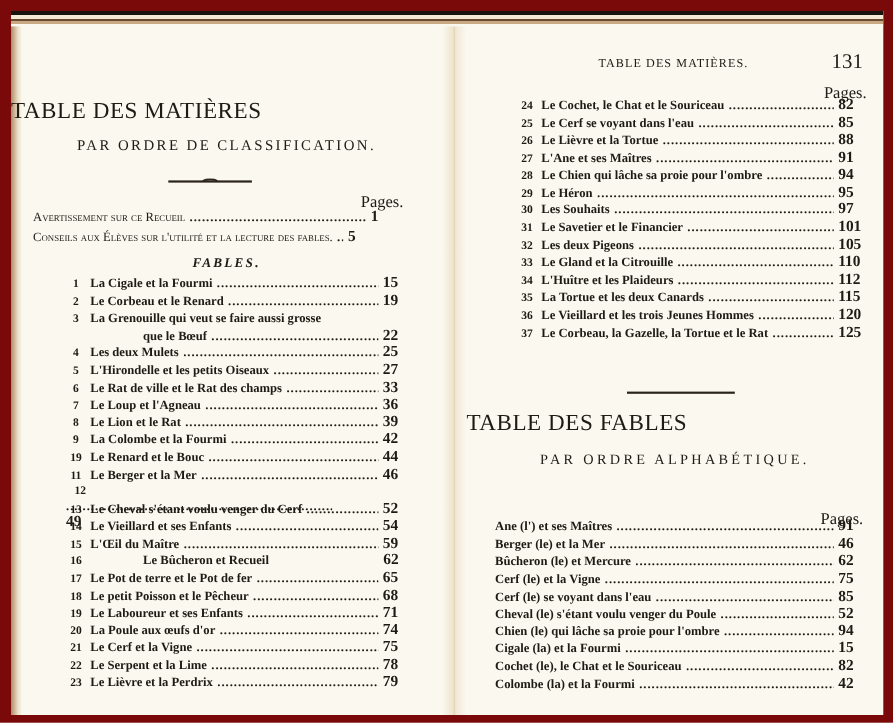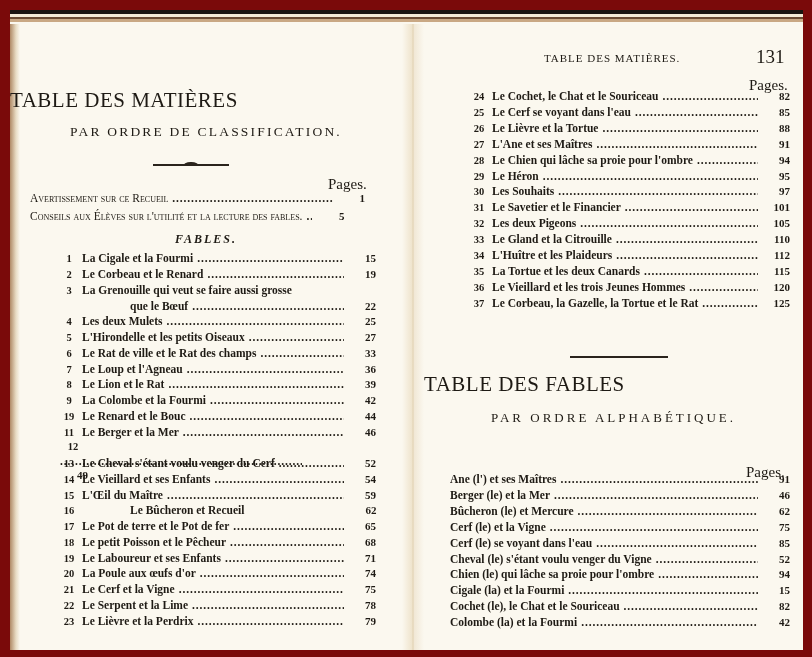--- a/index.html
+++ b/index.html
@@ -31,7 +31,7 @@
   .row .title { flex: none; font-weight: bold; }
   .row .leader { flex: 1; overflow: hidden; margin: 0 4px; font-weight: bold; letter-spacing: 1px; }
   .row .leader::before { content: ". . . . . . . . . . . . . . . . . . . . . . . . . . . . . . . . . . . . . . . . . . . . . . . . . . . . . . . . . . . . . . . . ."; letter-spacing: -1px; }
-  .row .pg { width: 28px; text-align: right; font-weight: bold; font-size: 11px; flex: none; }
+  .row .pg { width: 28px; text-align: left; font-weight: bold; font-size: 14px; flex: none; }
   .intro .title { font-variant: small-caps; font-weight: normal; }
 </style>
 </head>

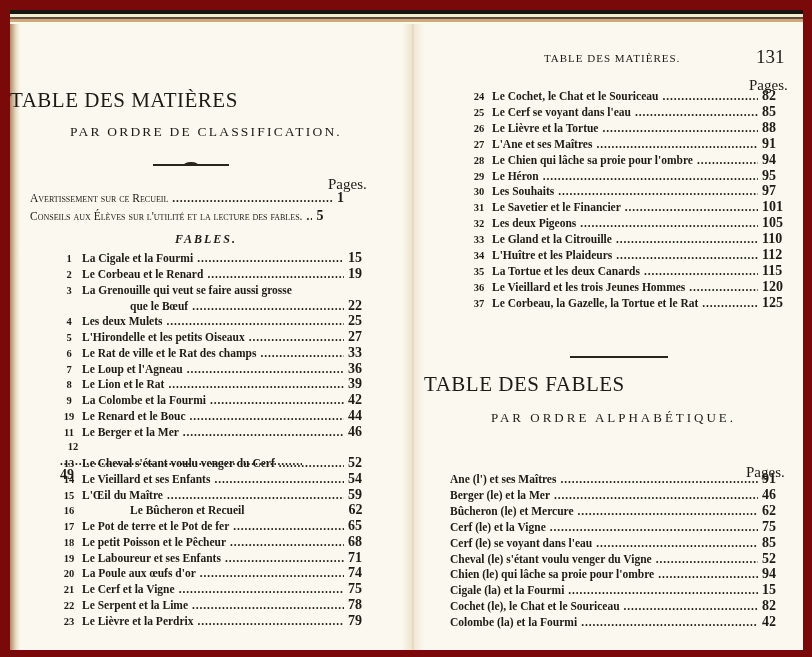--- a/index.html
+++ b/index.html
@@ -329,7 +329,7 @@
           <span class="pg">85</span>
         </div>
         <div class="row" style="left: 26px; top: 541.5px; width: 340px;">
-          <span class="title">Cheval (le) s'étant voulu venger du Vigne</span>
+          <span class="title">Cheval (le) s'étant voulu venger du Poule</span>
           <span class="leader"></span>
           <span class="pg">52</span>
         </div>

